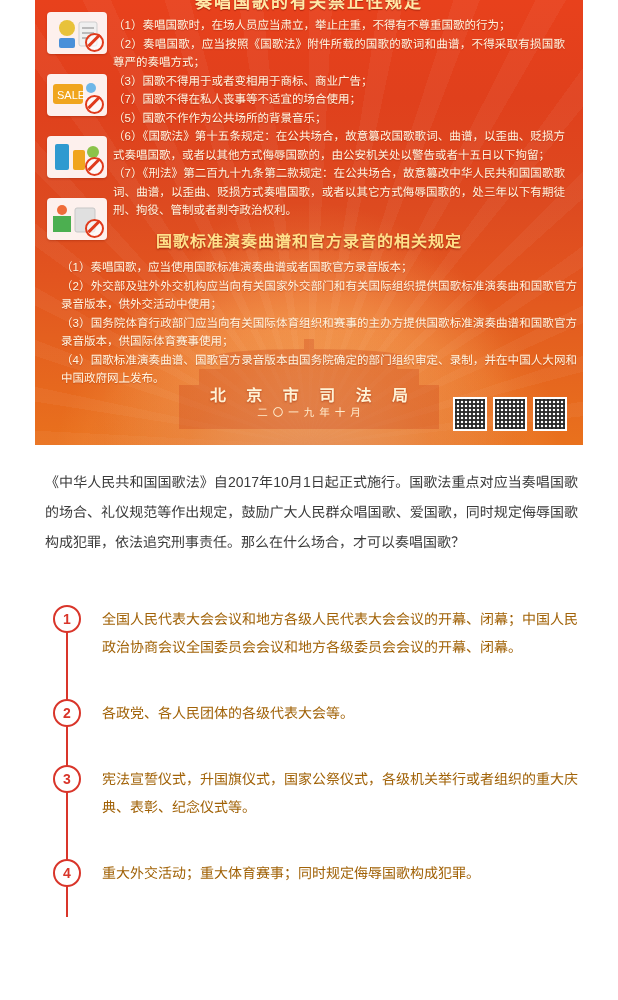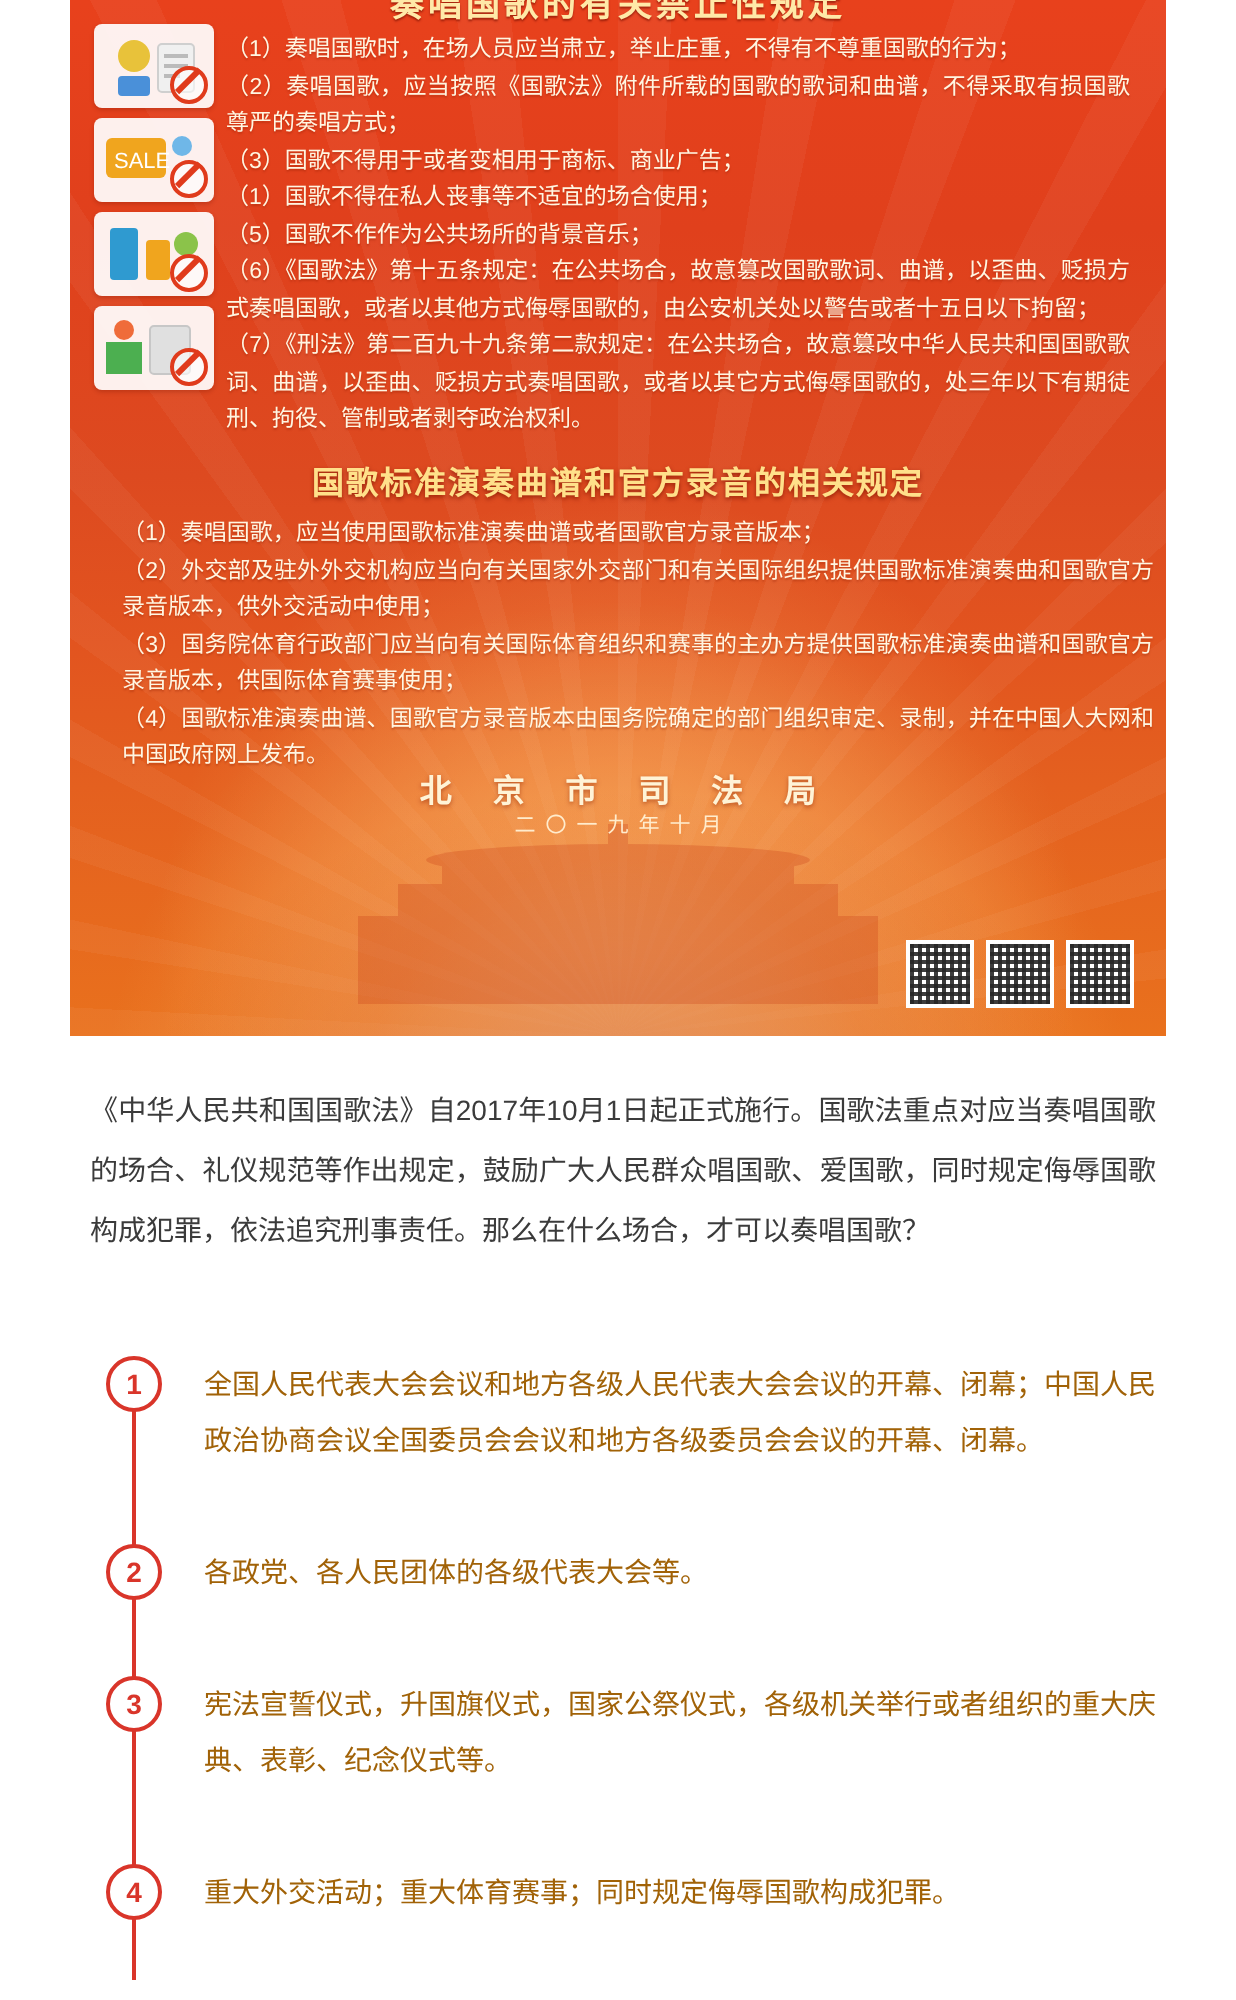--- a/index.html
+++ b/index.html
@@ -27,7 +27,7 @@
     position: relative;
     margin: 0 35px 0 35px;
     width: 548px;
-    height: 518px;
+    height: 445px;
     background:
       radial-gradient(circle at 50% 92%, rgba(255,200,120,0.55) 0%, rgba(255,150,70,0.0) 42%),
       linear-gradient(180deg, #e8411c 0%, #e0401c 22%, #dd4a20 46%, #e2541f 62%, #e4601f 76%, #e9711d 100%);

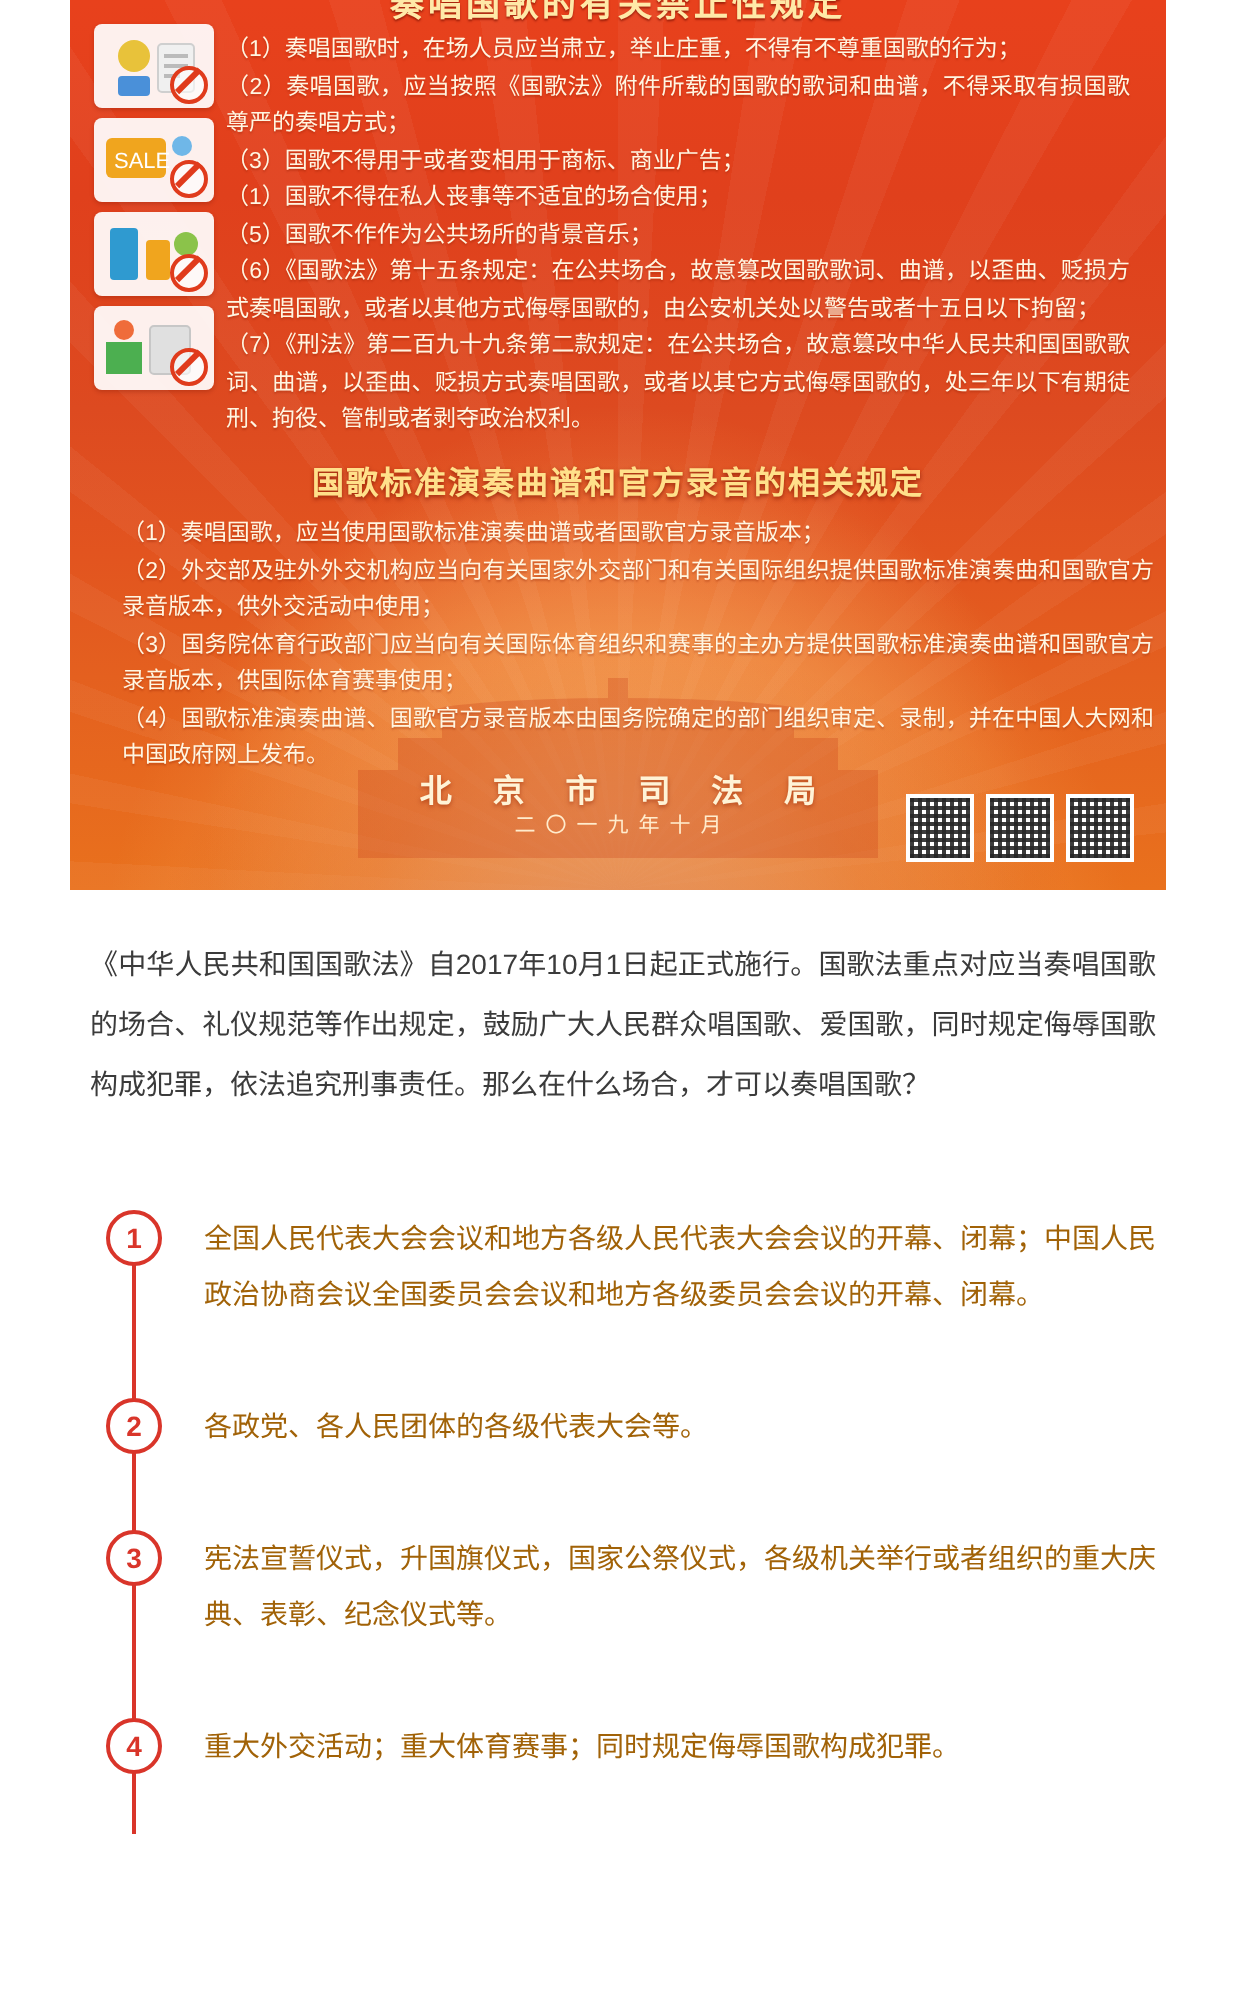--- a/index.html
+++ b/index.html
@@ -116,7 +116,7 @@
     width: 62px;
     display: flex;
     flex-direction: column;
-    gap: 5px;
+    gap: 20px;
   }
   .icon-card {
     width: 60px;

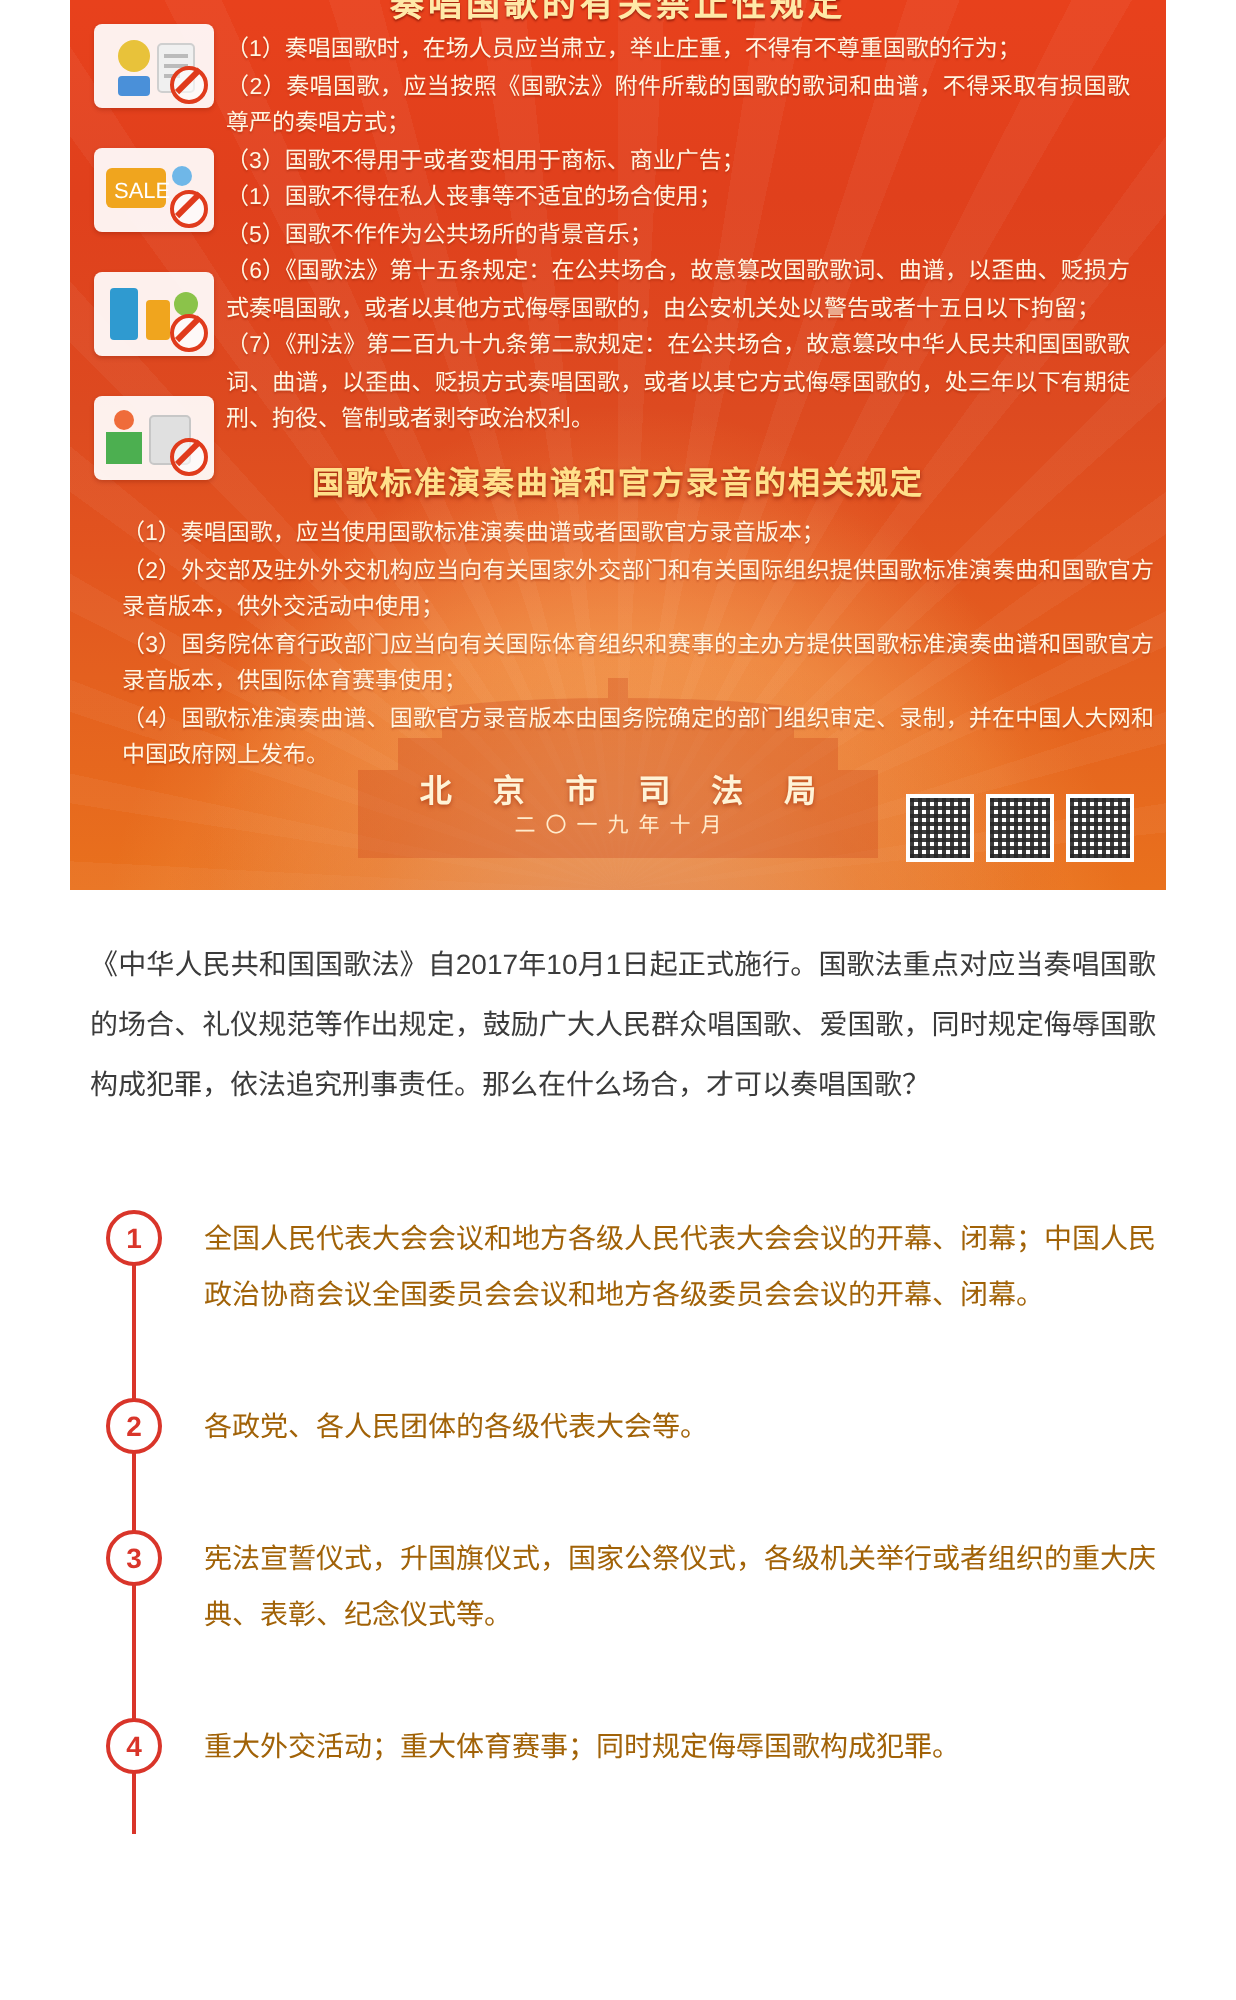--- a/index.html
+++ b/index.html
@@ -349,7 +349,7 @@
       <p>（1）奏唱国歌时，在场人员应当肃立，举止庄重，不得有不尊重国歌的行为；</p>
       <p>（2）奏唱国歌，应当按照《国歌法》附件所载的国歌的歌词和曲谱，不得采取有损国歌尊严的奏唱方式；</p>
       <p>（3）国歌不得用于或者变相用于商标、商业广告；</p>
-      <p>（1）国歌不得在私人丧事等不适宜的场合使用；</p>
+      <p>（7）国歌不得在私人丧事等不适宜的场合使用；</p>
       <p>（5）国歌不作作为公共场所的背景音乐；</p>
       <p>（6）《国歌法》第十五条规定：在公共场合，故意篡改国歌歌词、曲谱，以歪曲、贬损方式奏唱国歌，或者以其他方式侮辱国歌的，由公安机关处以警告或者十五日以下拘留；</p>
       <p>（7）《刑法》第二百九十九条第二款规定：在公共场合，故意篡改中华人民共和国国歌歌词、曲谱，以歪曲、贬损方式奏唱国歌，或者以其它方式侮辱国歌的，处三年以下有期徒刑、拘役、管制或者剥夺政治权利。</p>

